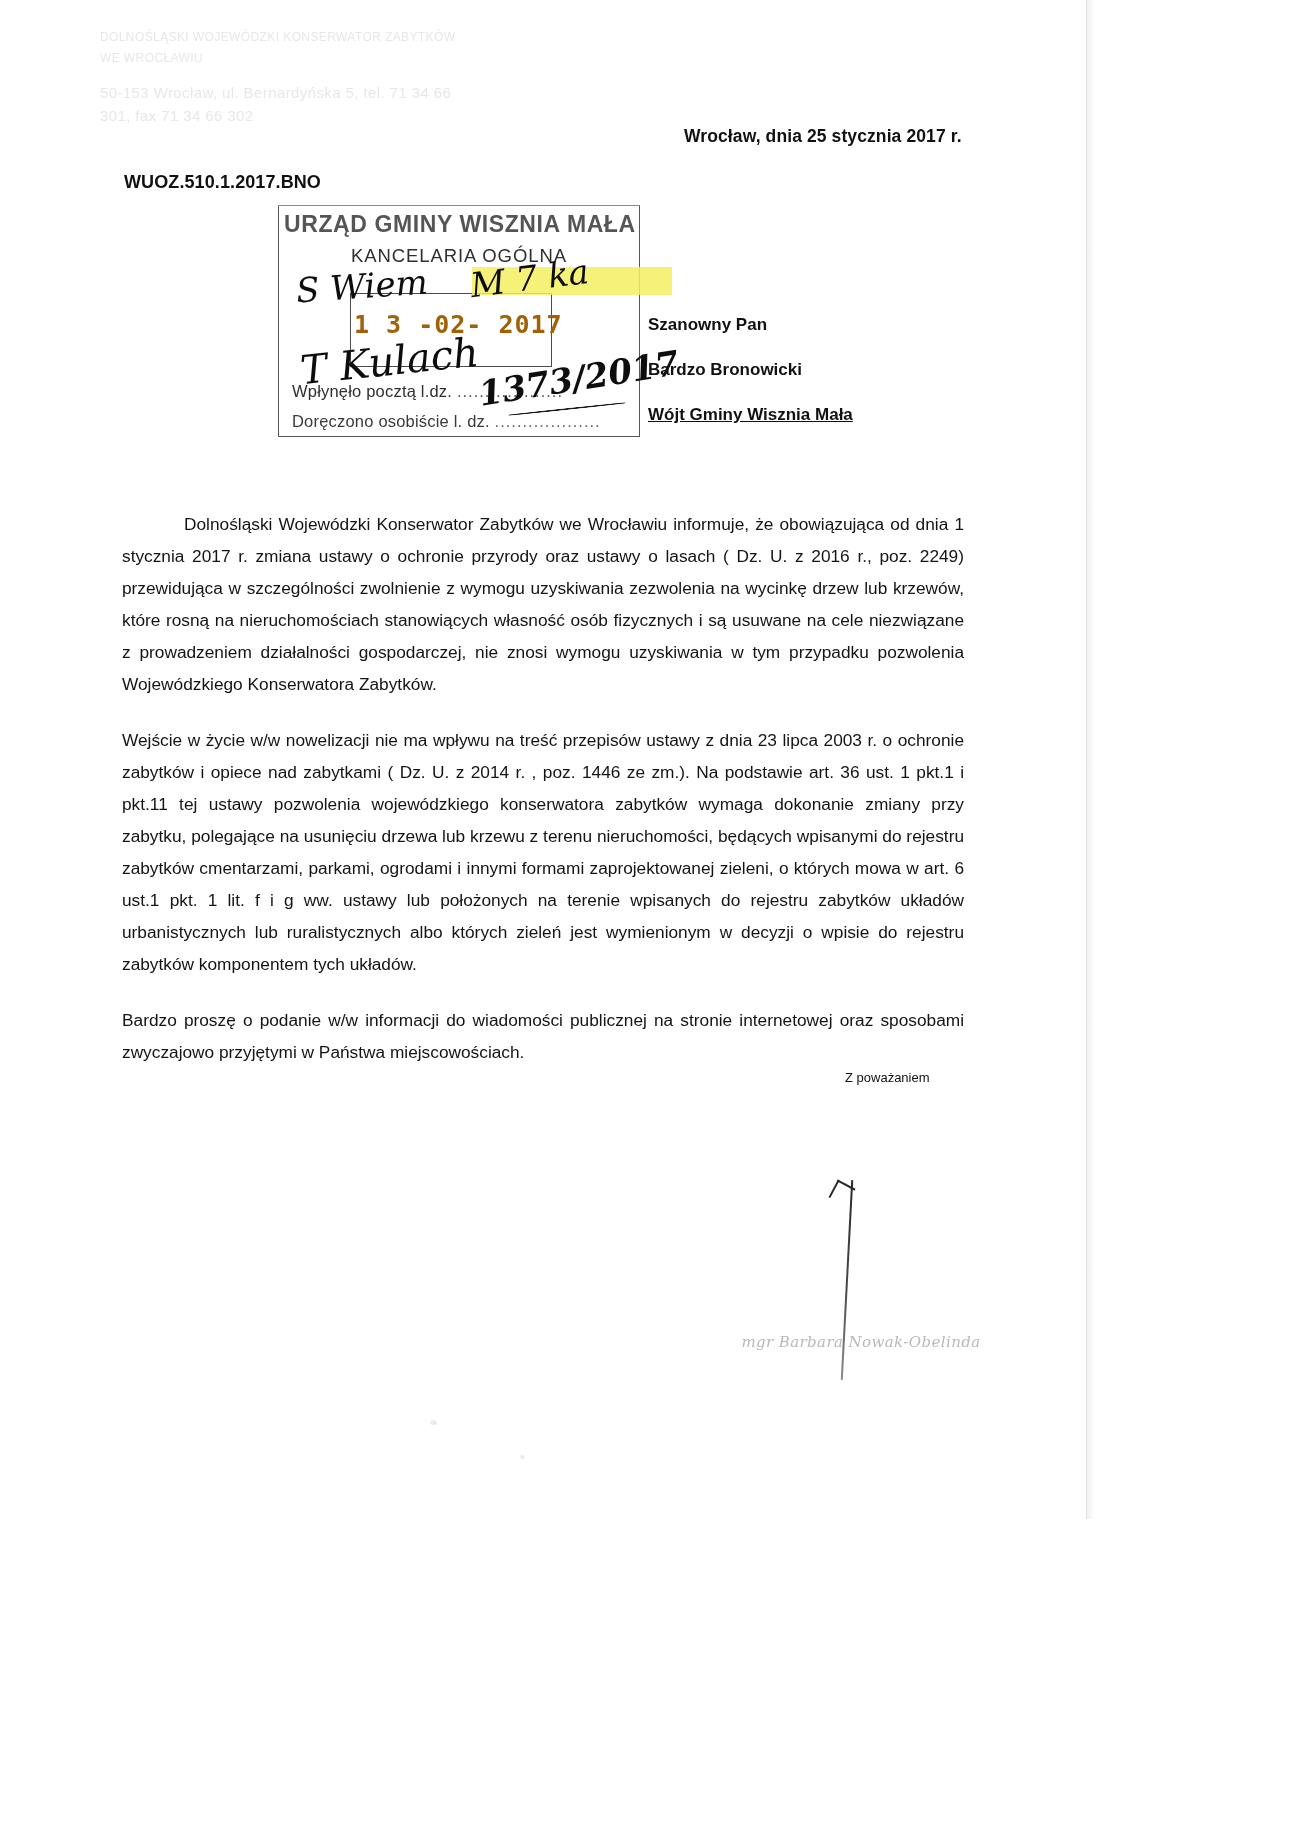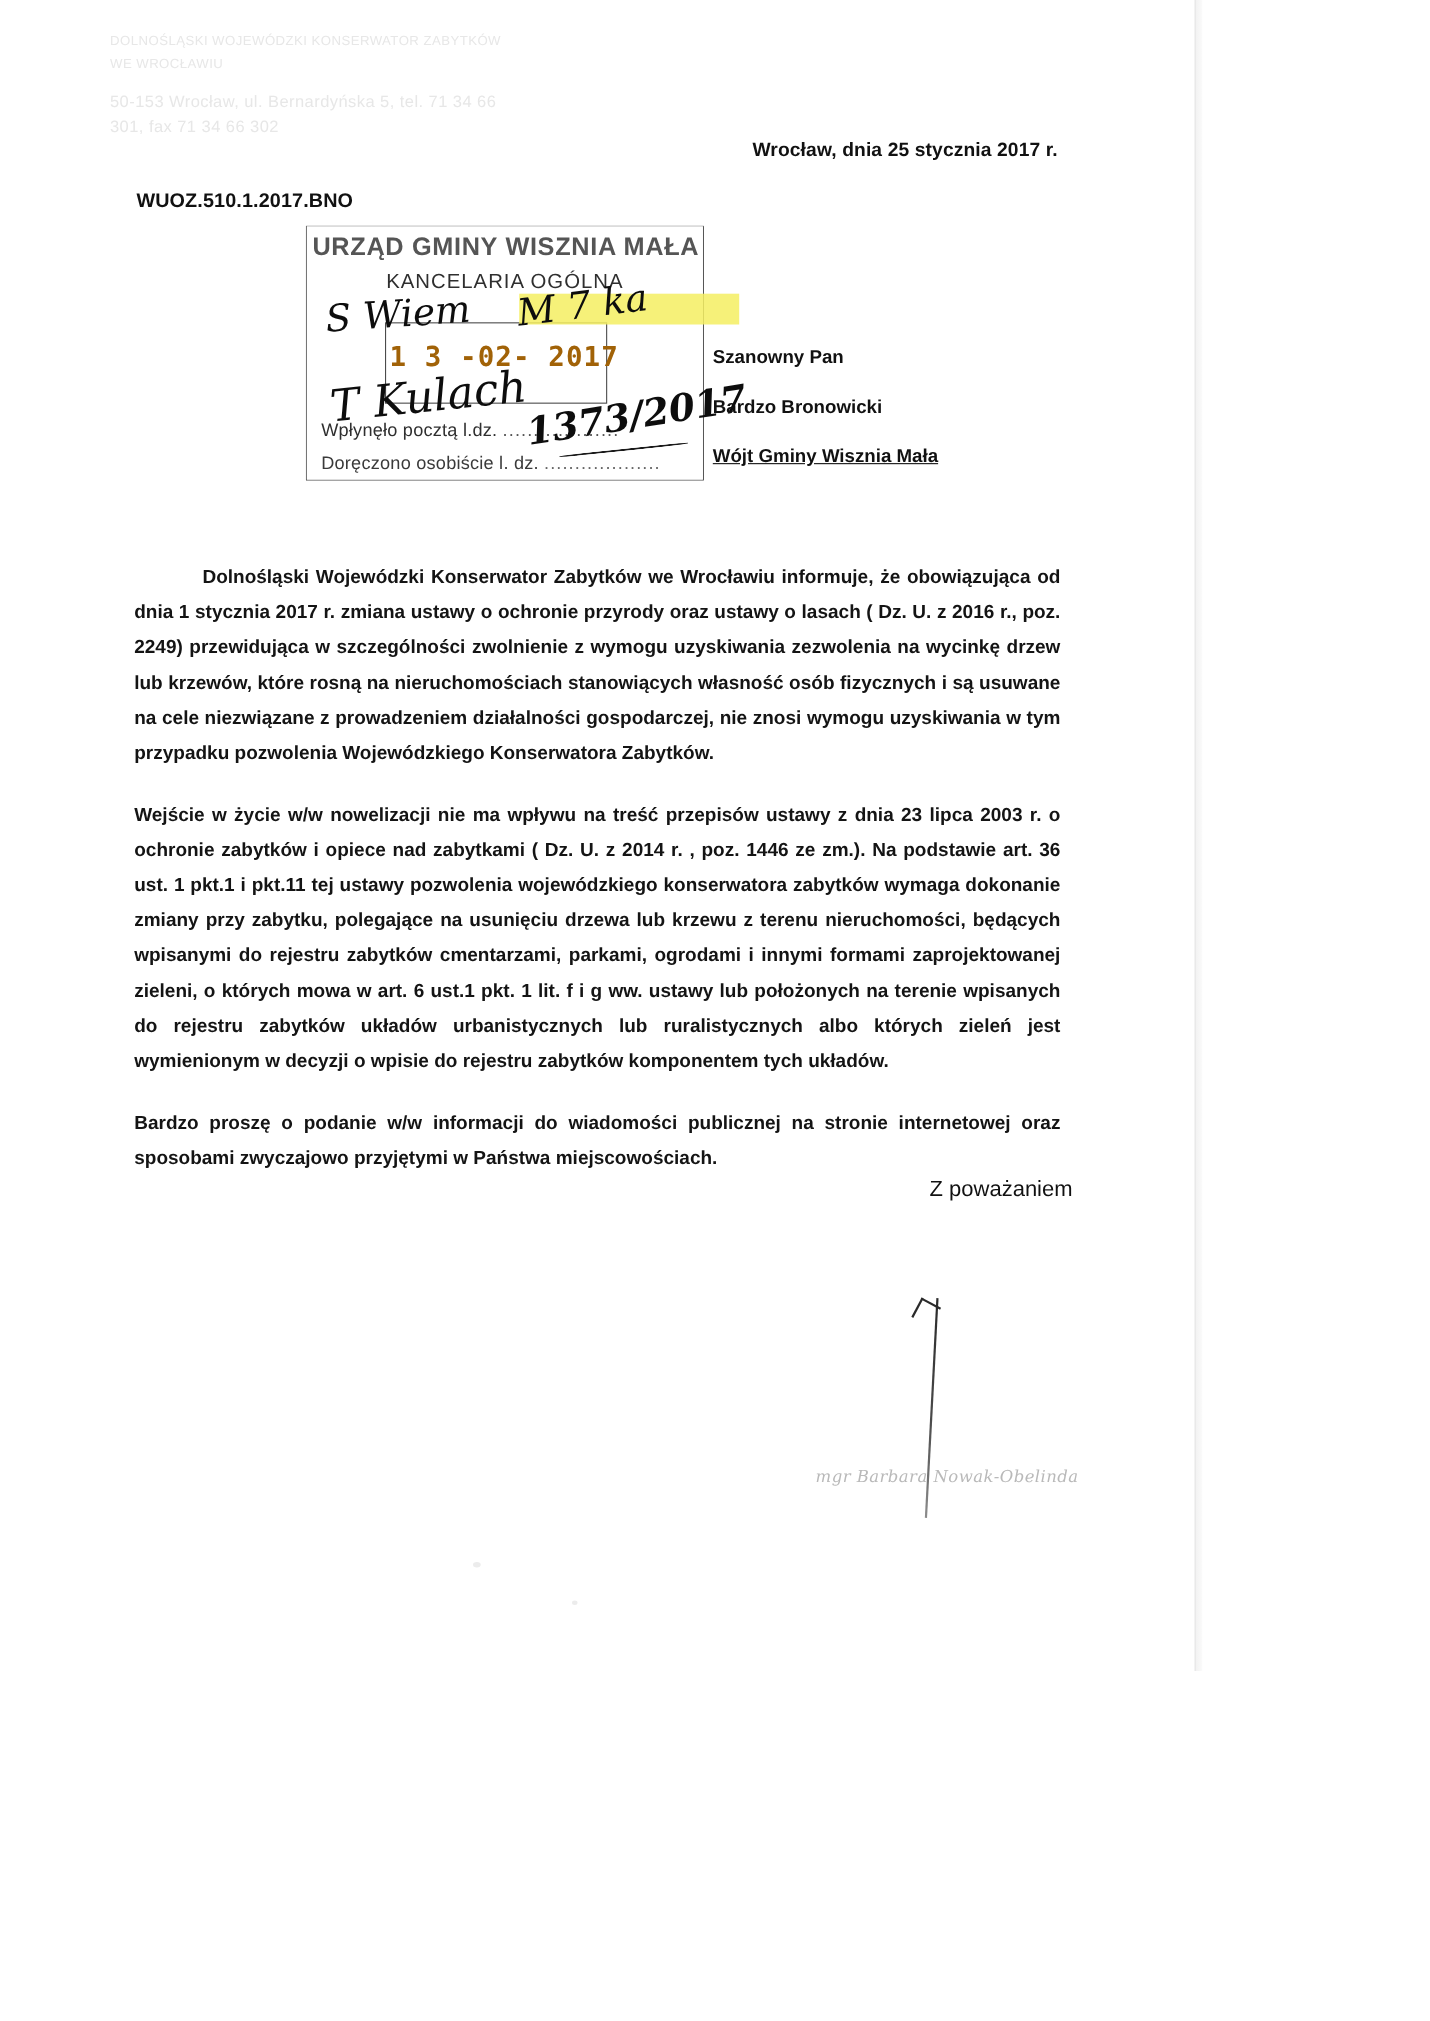--- a/index.html
+++ b/index.html
@@ -199,7 +199,7 @@
     text-align:justify;
     color:#141414;
   }
-  .body p{margin:0 18px 24px 0;font-weight:bold;}
+  .body p{margin:0 18px 24px 0;}
   .body p.indent{text-indent:62px;}
 
   .closing{

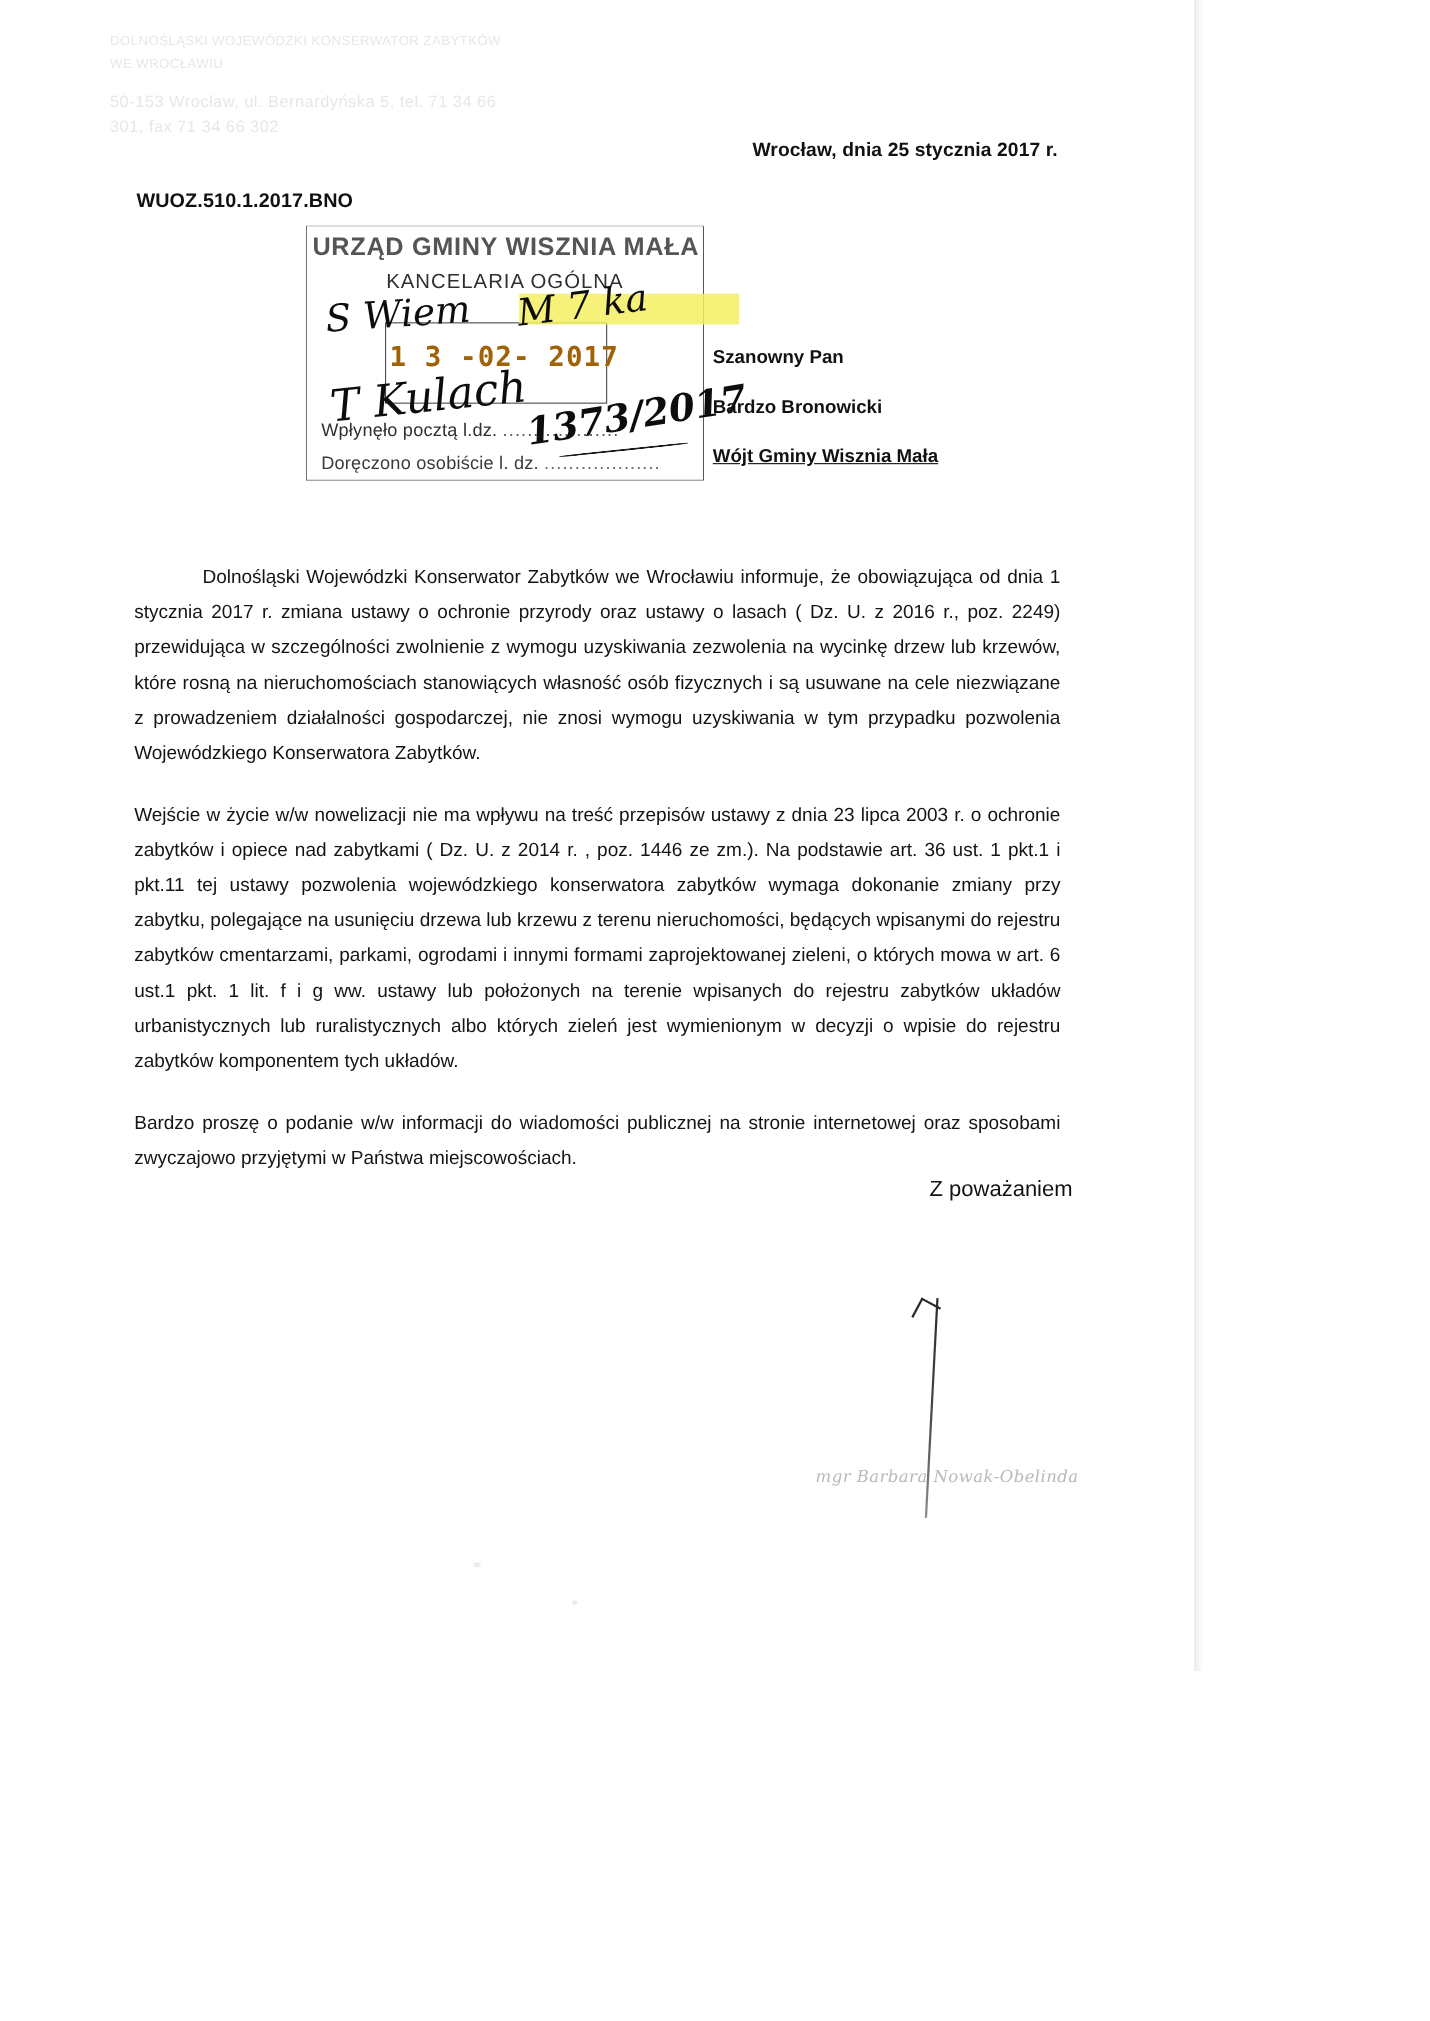--- a/index.html
+++ b/index.html
@@ -205,7 +205,7 @@
   .closing{
     position:absolute;
     left:845px; top:1070px;
-    font-size:20px;
+    font-size:13px;
     white-space:nowrap;
   }
 

